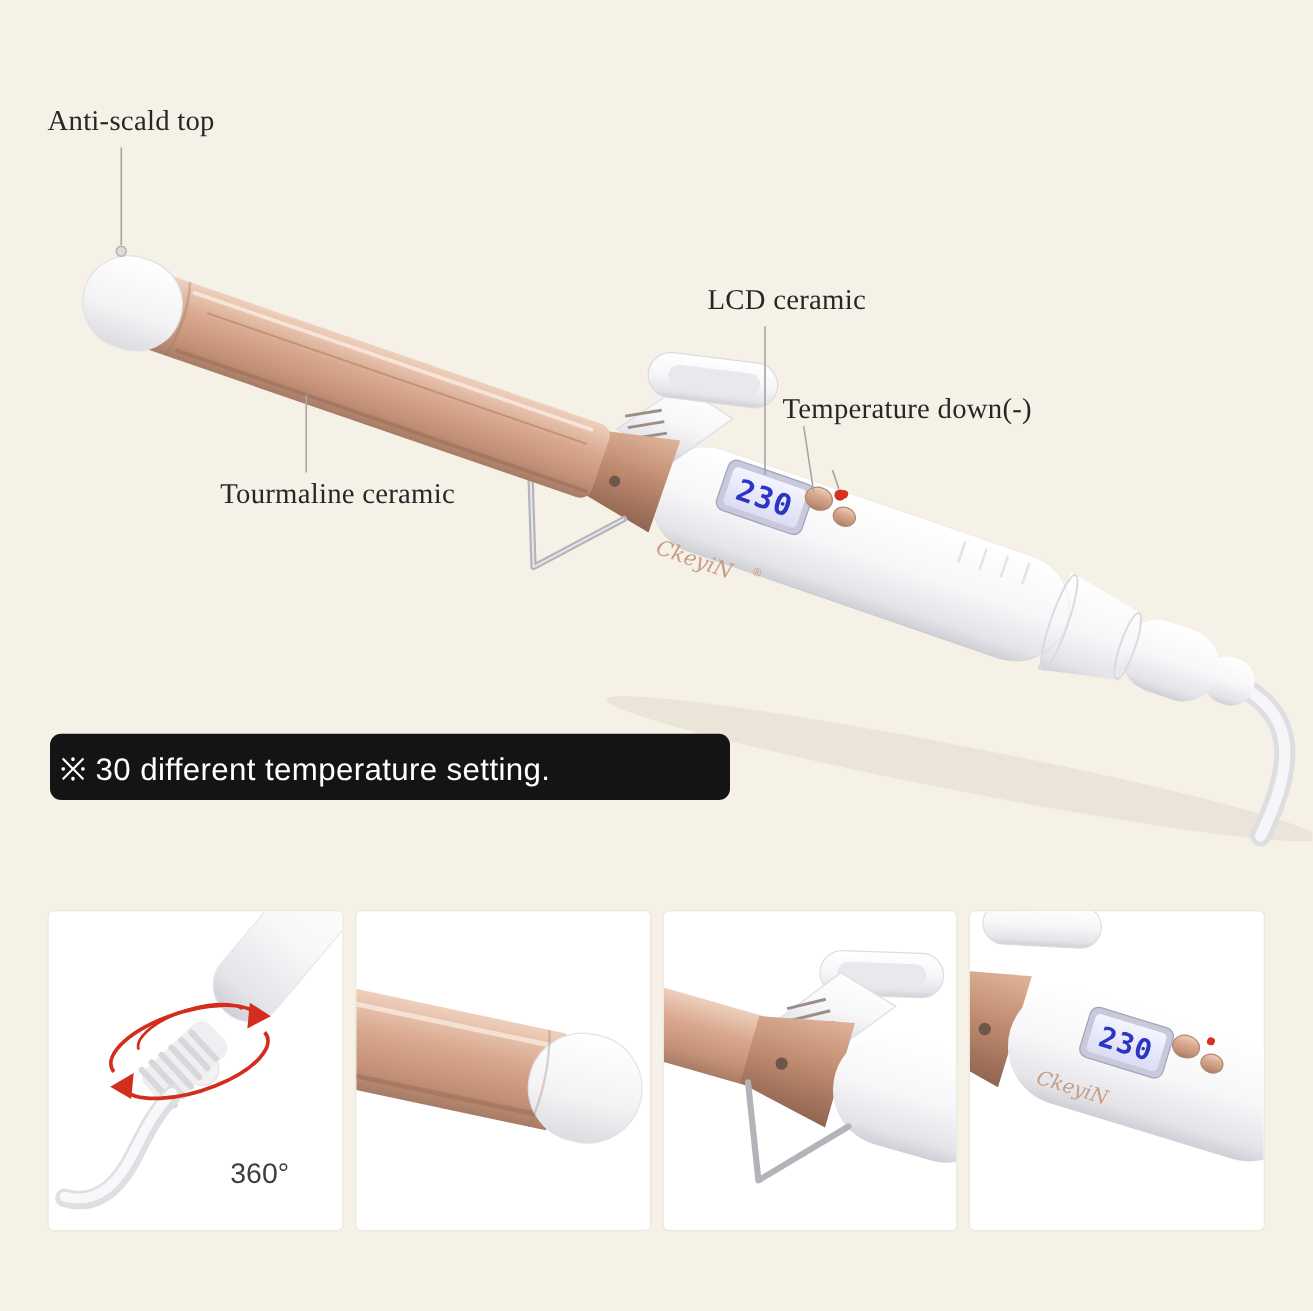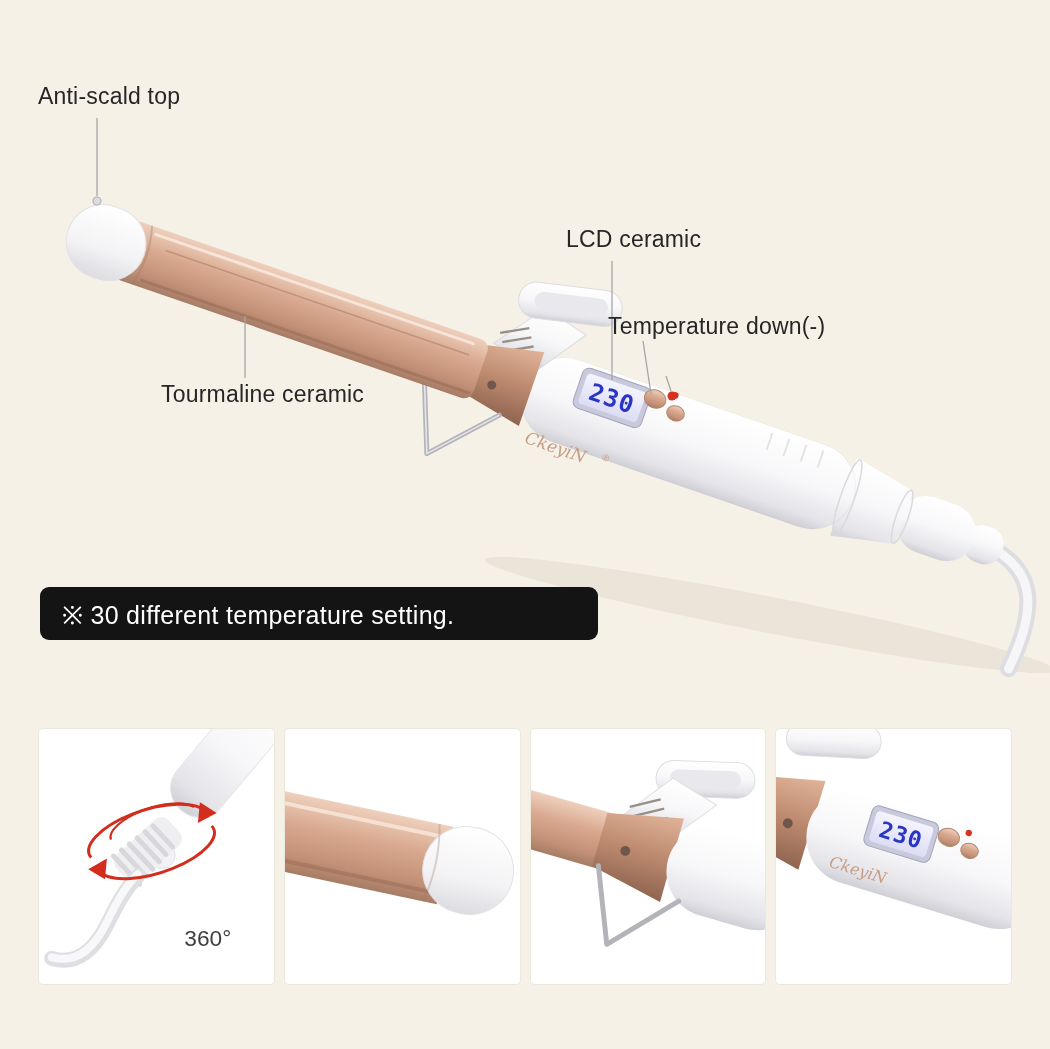--- a/index.html
+++ b/index.html
@@ -6,7 +6,7 @@
   body{width:1050px;height:1049px;background:#f6f1e7;font-family:"Liberation Sans",sans-serif;}
   .stage{position:relative;width:1050px;height:1049px;overflow:hidden;background:#f6f1e7;}
   .product-svg{position:absolute;left:0;top:0;}
-  .callout-label{position:absolute;color:#262626;font-size:23px;line-height:1.18;letter-spacing:.2px;}
+  .callout-label{position:absolute;color:#262626;font-size:23px;line-height:1.18;letter-spacing:.2px;font-family:Liberation Serif, serif;}
   .callout-center{text-align:right;}
   .banner{position:absolute;left:40px;top:587px;width:536px;height:53px;background:#141414;border-radius:9px;
           color:#ffffff;display:flex;align-items:center;padding-left:22px;font-size:25px;letter-spacing:.3px;}

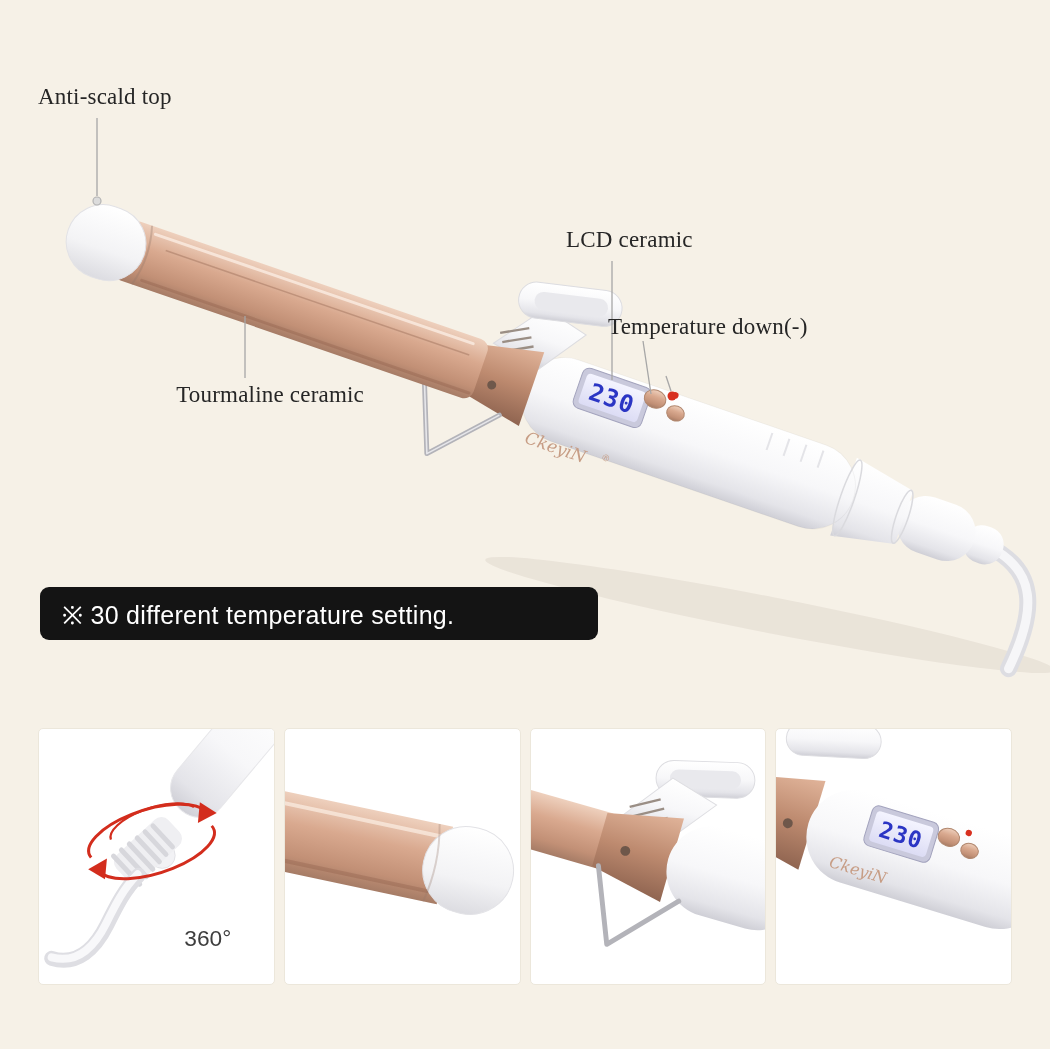--- a/index.html
+++ b/index.html
@@ -127,7 +127,7 @@
     <span style="display:block">Tourmaline ceramic</span>
   </div>
   <div class="callout-label" style="left:566px;top:226px">LCD ceramic</div>
-  <div class="callout-label" style="left:608px;top:313px">Temperature down(-)</div>
+  <div class="callout-label" style="left:626px;top:313px">Temperature down(-)</div>
 
   <div class="banner">
     <span>※ 30 different temperature setting.</span>

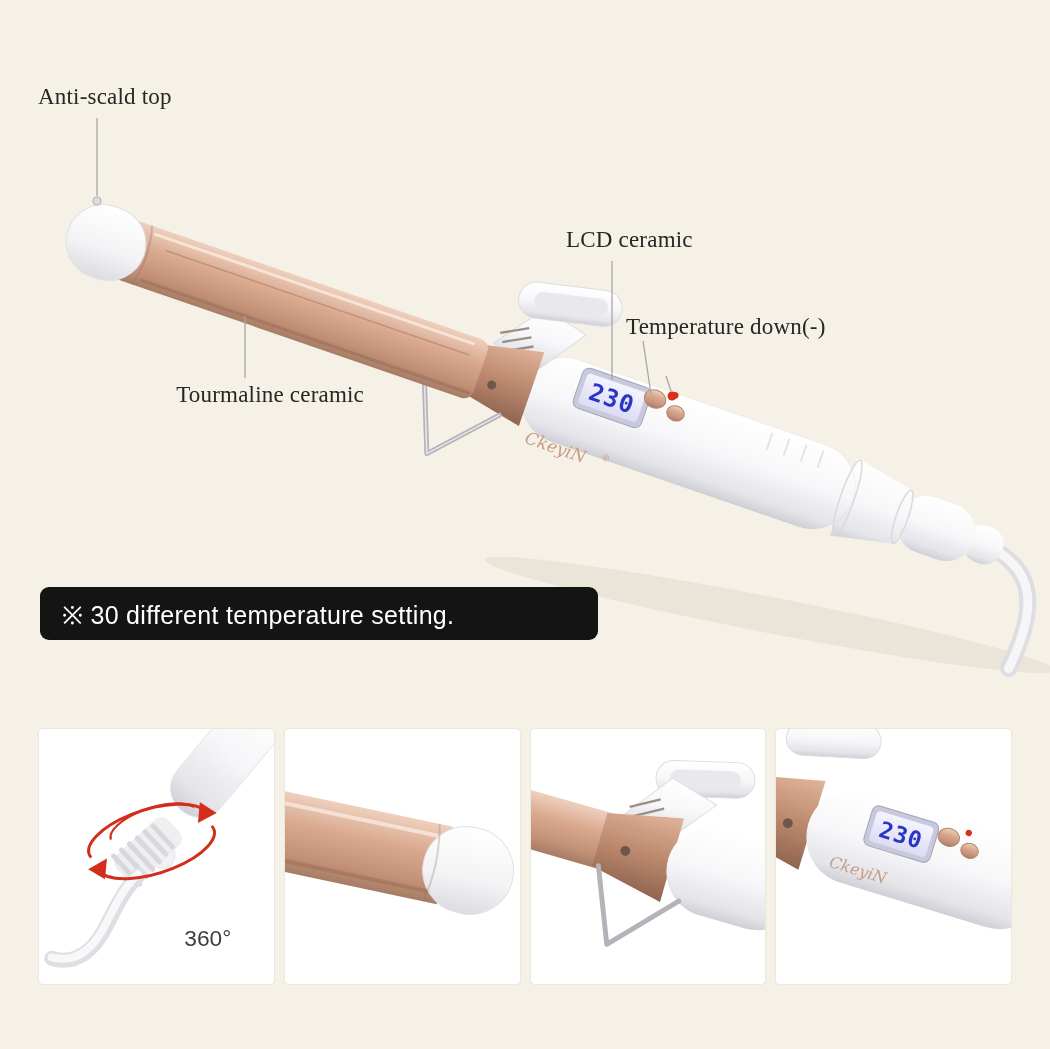--- a/index.html
+++ b/index.html
@@ -9,7 +9,7 @@
   .callout-label{position:absolute;color:#262626;font-size:23px;line-height:1.18;letter-spacing:.2px;font-family:Liberation Serif, serif;}
   .callout-center{text-align:right;}
   .banner{position:absolute;left:40px;top:587px;width:536px;height:53px;background:#141414;border-radius:9px;
-          color:#ffffff;display:flex;align-items:center;padding-left:22px;font-size:25px;letter-spacing:.3px;}
+          color:#ffffff;display:flex;align-items:center;padding-left:8px;font-size:25px;letter-spacing:.3px;}
   .cards{position:absolute;left:38px;top:728px;width:974px;height:257px;display:grid;
          grid-template-columns:repeat(4,1fr);gap:9px;}
   .card{position:relative;background:#ffffff;border:1px solid #ece7db;border-radius:5px;overflow:hidden;}

